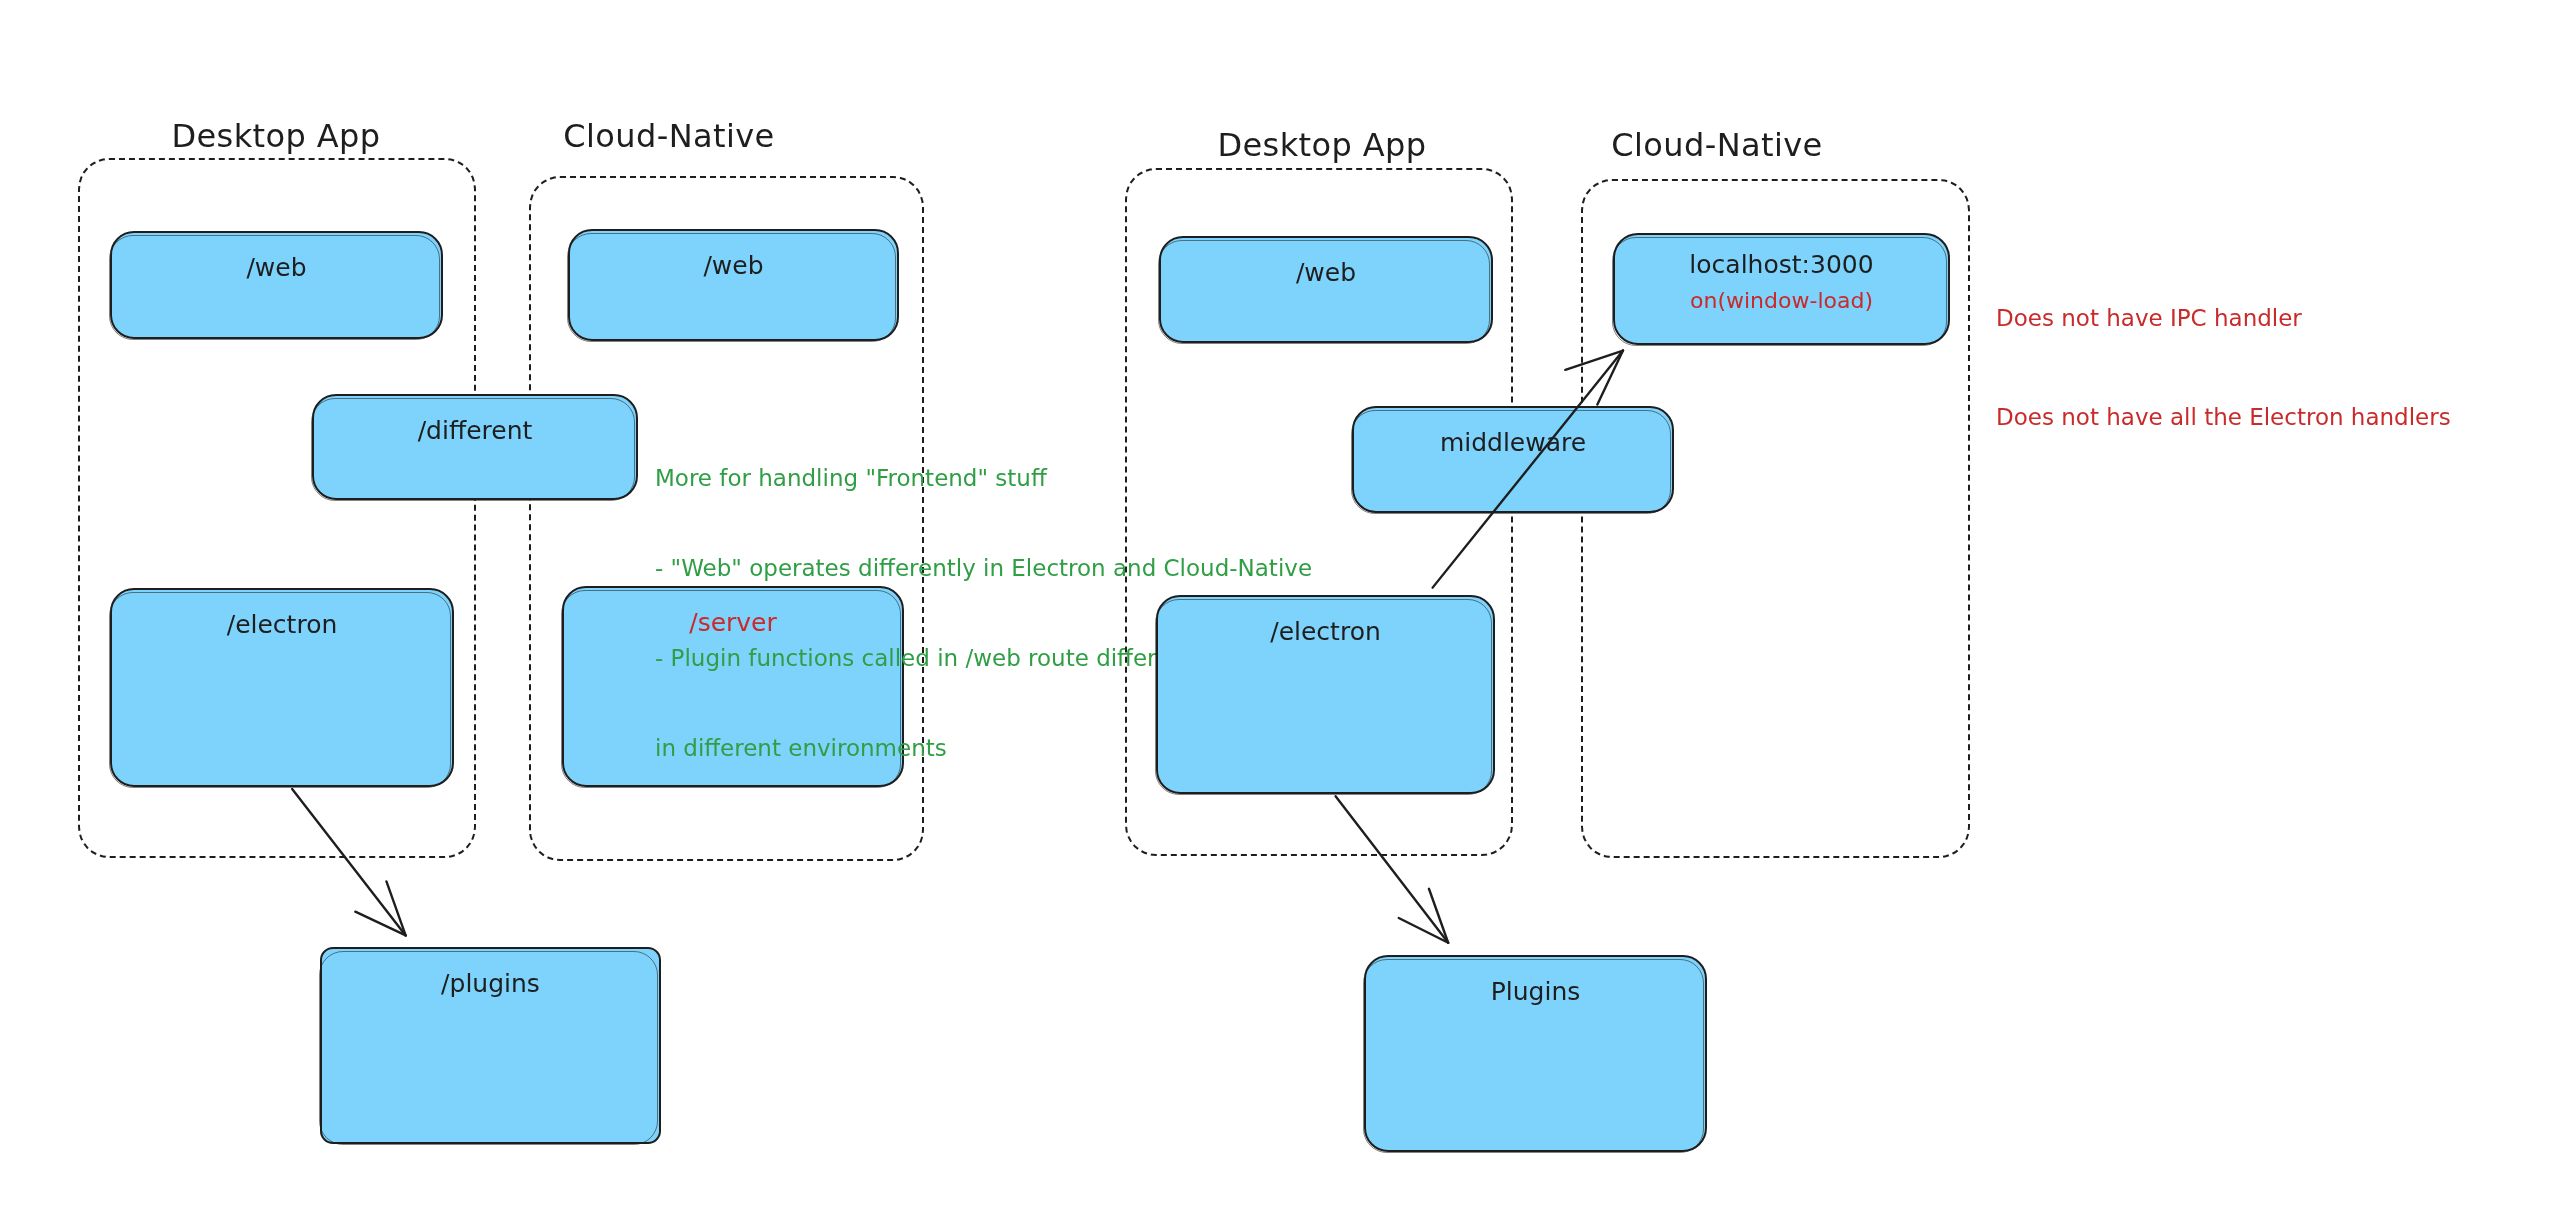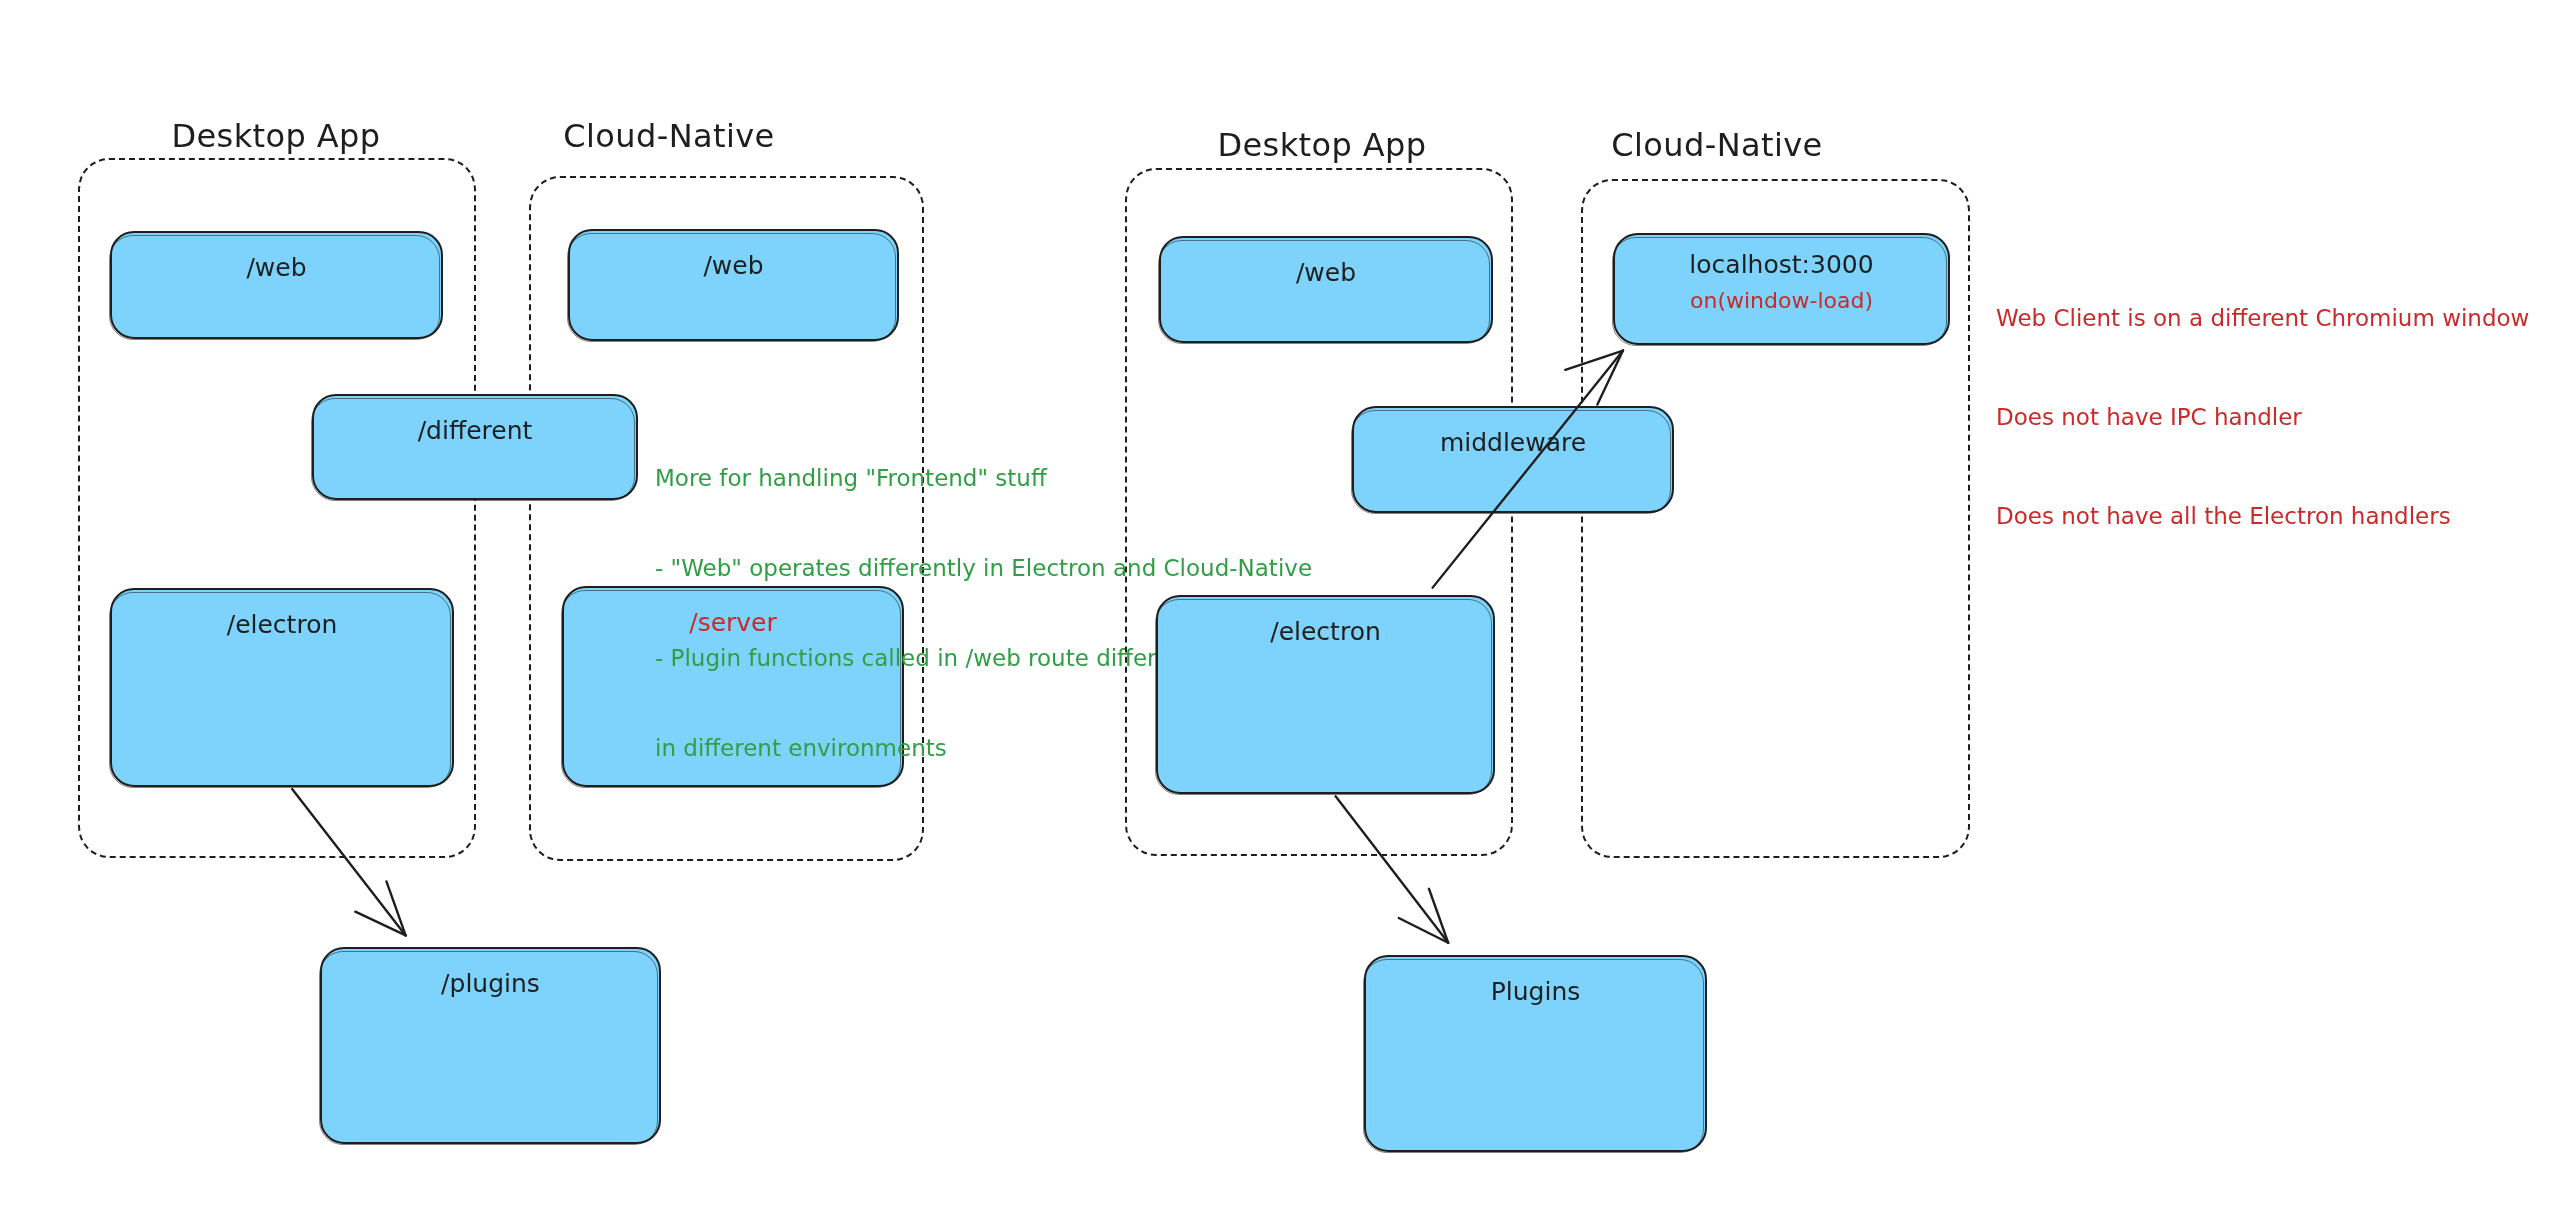--- a/index.html
+++ b/index.html
@@ -153,7 +153,6 @@
   </div>
 
   <div class="annot txt-red" style="left:1996px;top:236px;line-height:33px;">
-    <div>Web Client is on a different Chromium window</div>
     <div>Does not have IPC handler</div>
     <div>Does not have all the Electron handlers</div>
   </div>

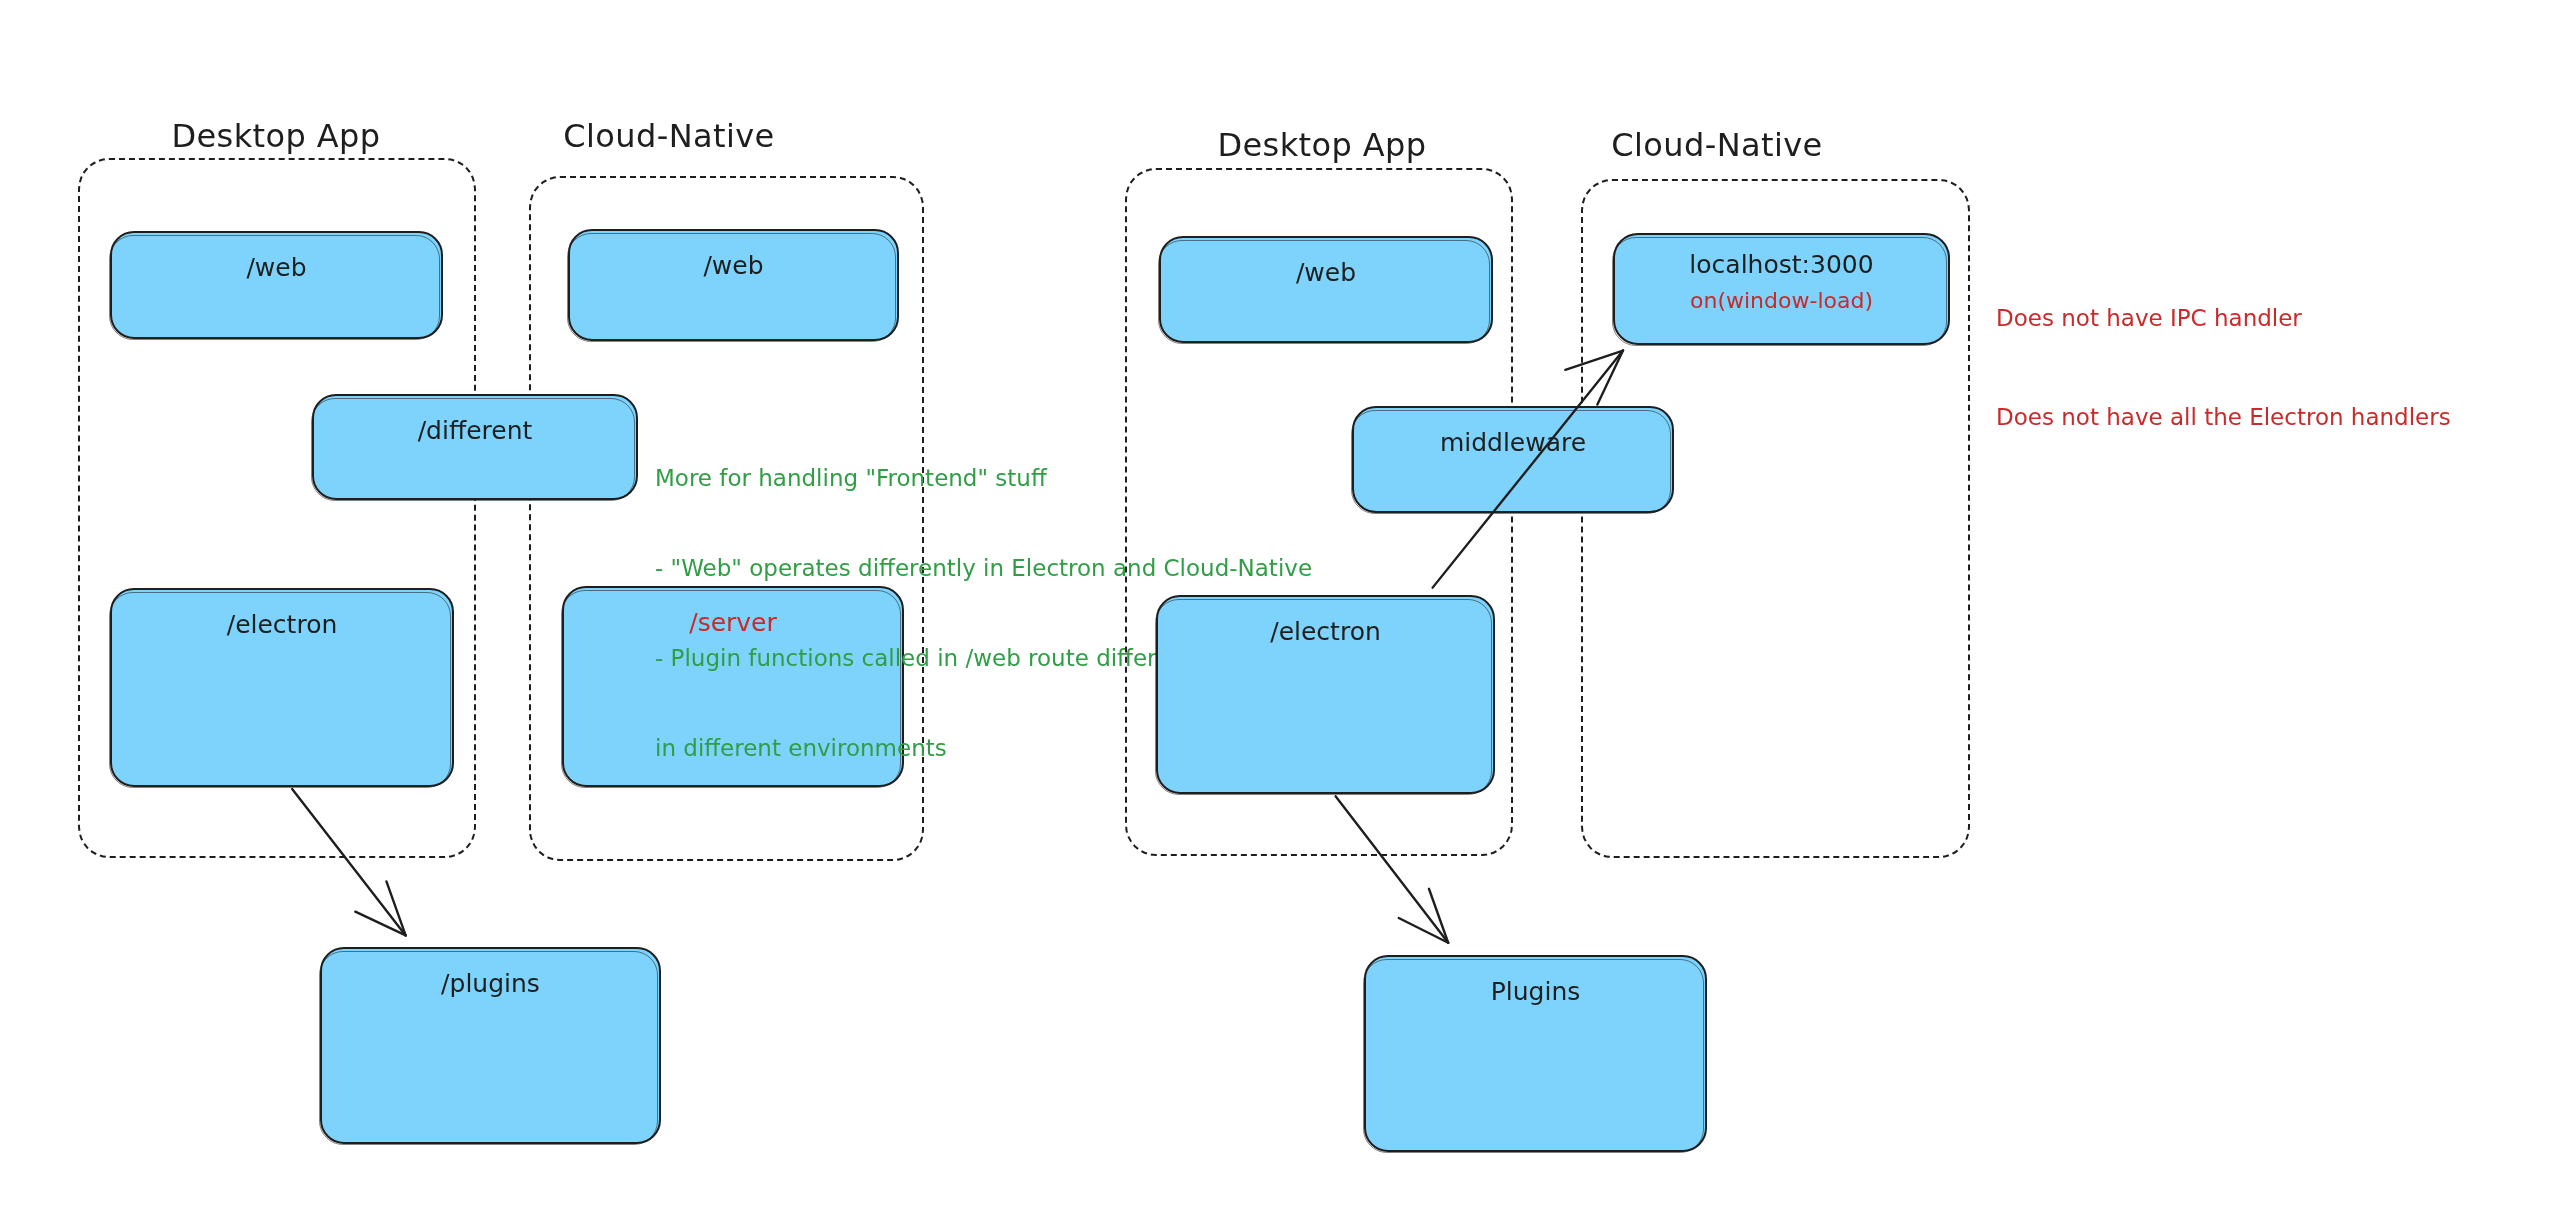--- a/index.html
+++ b/index.html
@@ -114,7 +114,7 @@
     <div class="node-label txt-red">/server</div>
   </div>
 
-  <div class="node" style="left:320px;top:947px;width:341px;height:197px;">
+  <div class="node" style="left:320px;top:947px;width:341px;height:197px;border-radius:13px;">
     <div class="node-label txt-dark">/plugins</div>
   </div>
 

